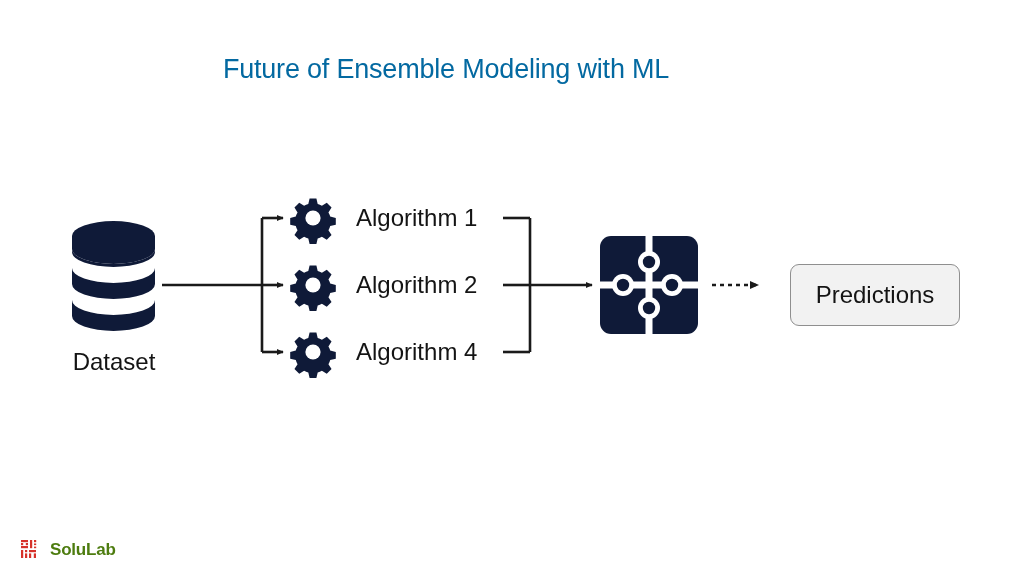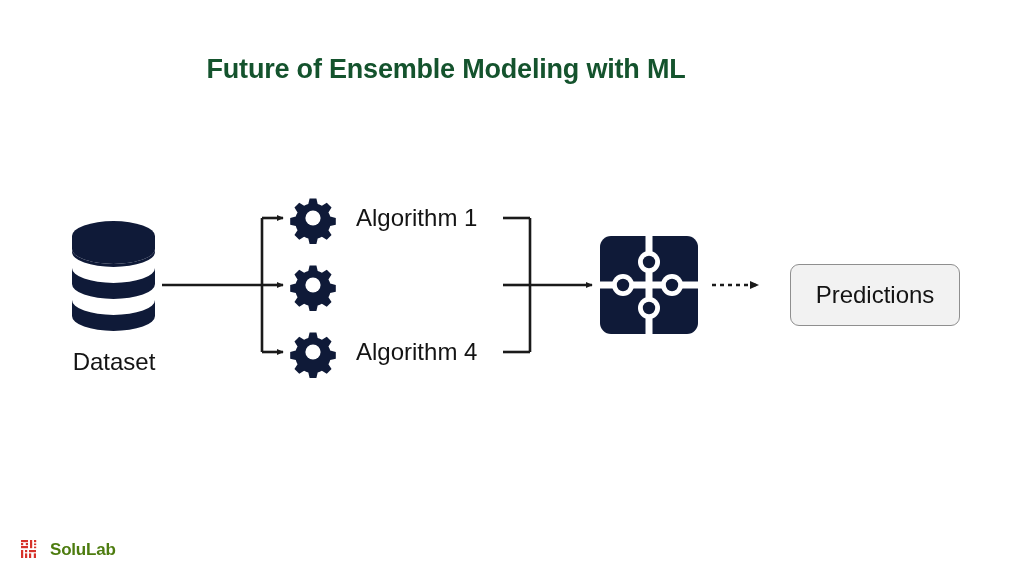--- a/index.html
+++ b/index.html
@@ -28,8 +28,8 @@
     width: 892px;
     text-align: center;
     font-size: 27px;
-    font-weight: bold;
-    color: #14532d;
+    font-weight: normal;
+    color: #0369a1;
     letter-spacing: -0.2px;
     white-space: nowrap;
   }

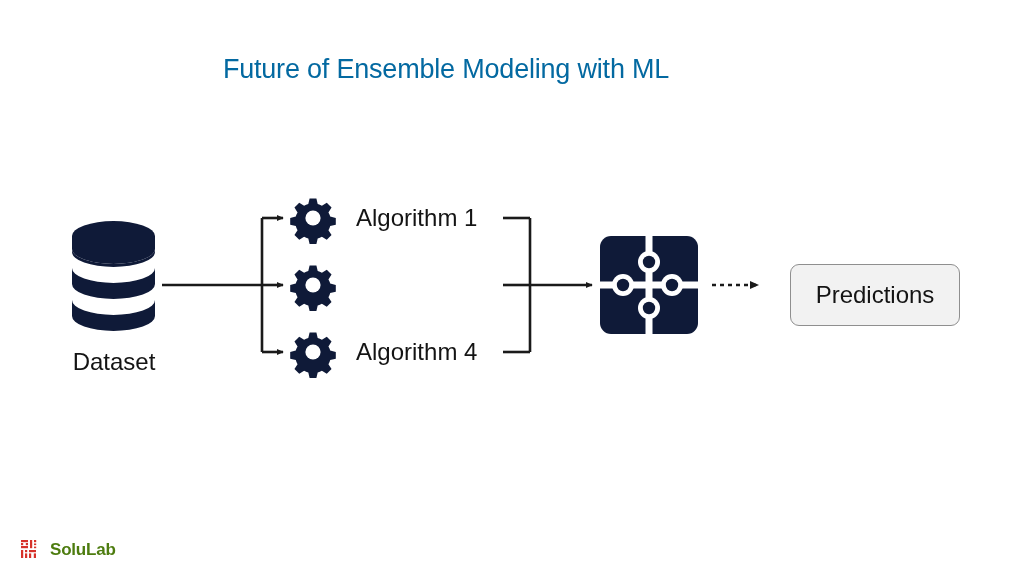--- a/index.html
+++ b/index.html
@@ -208,6 +208,7 @@
     <div class="node-label" id="dataset-label">Dataset</div>
 
     <div class="node-label algo-label" id="algo-label-0">Algorithm 1</div>
+    <div class="node-label algo-label" id="algo-label-1">Algorithm 2</div>
     <div class="node-label algo-label" id="algo-label-2">Algorithm 4</div>
 
     <div id="predictions-box">

